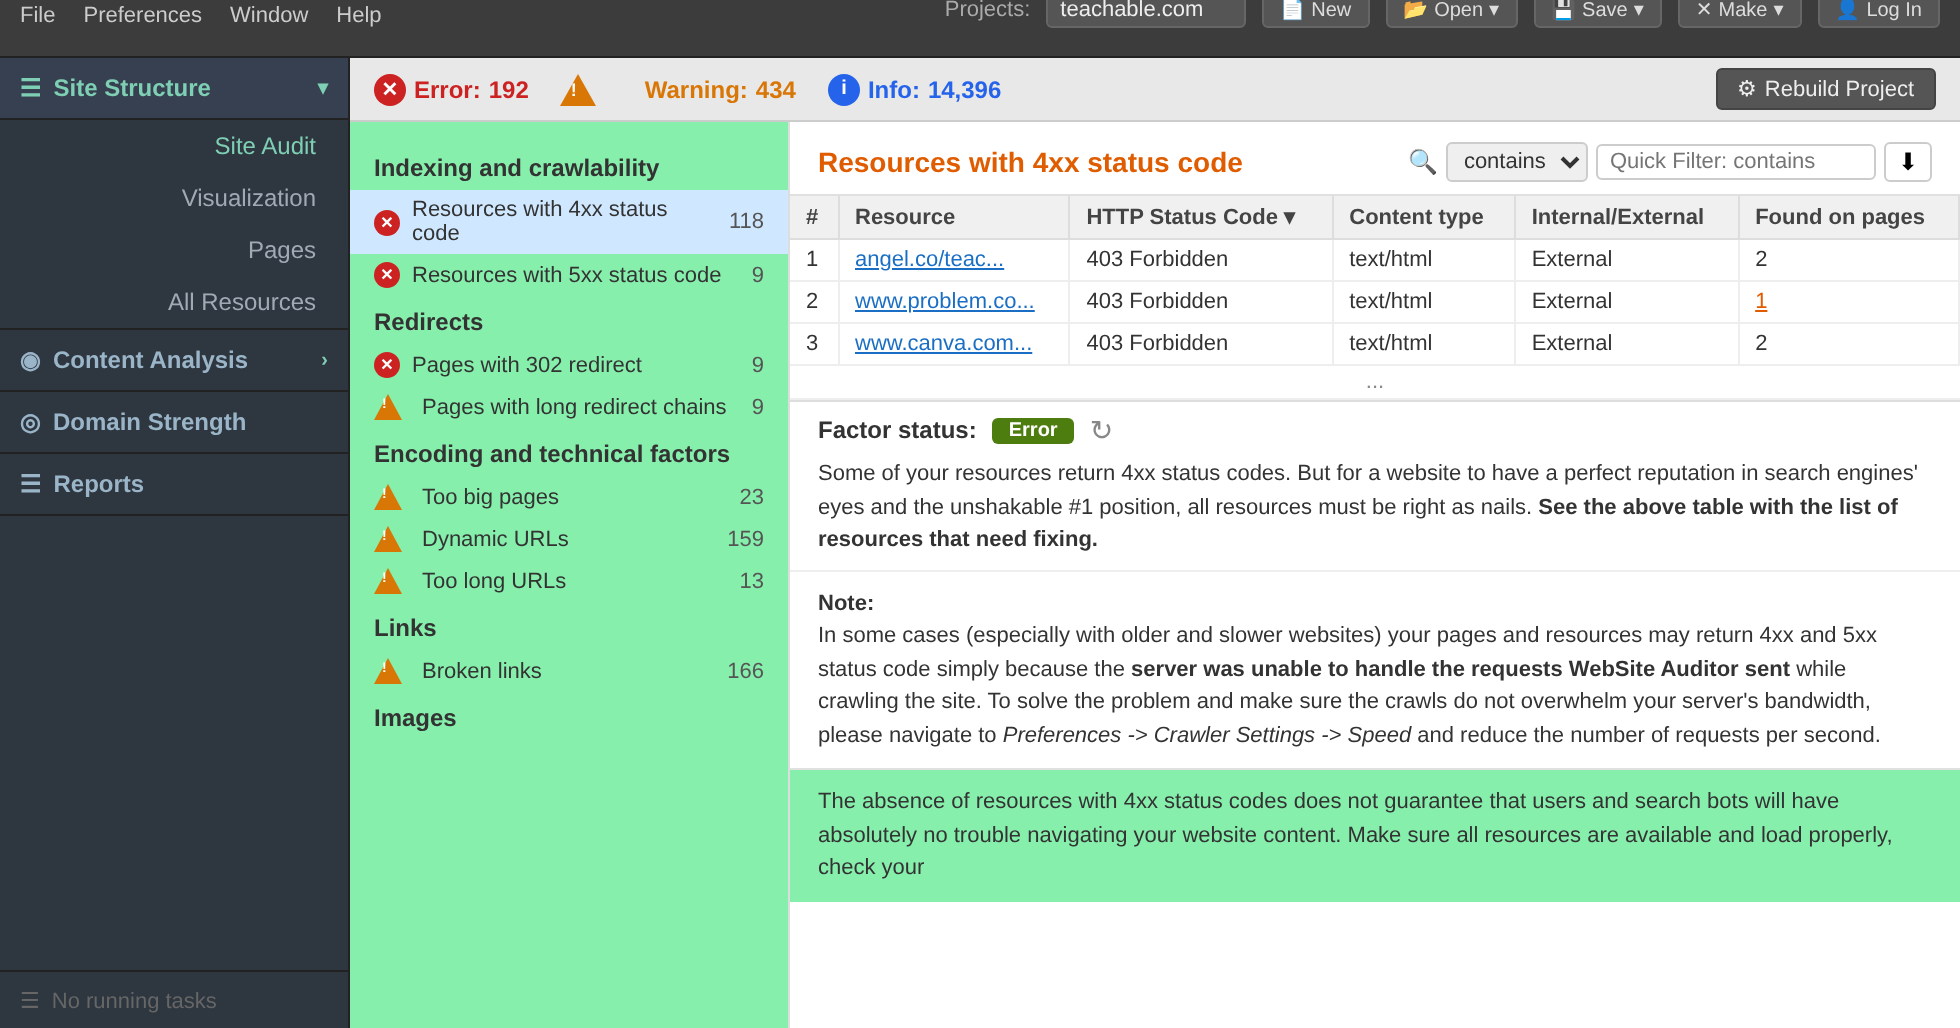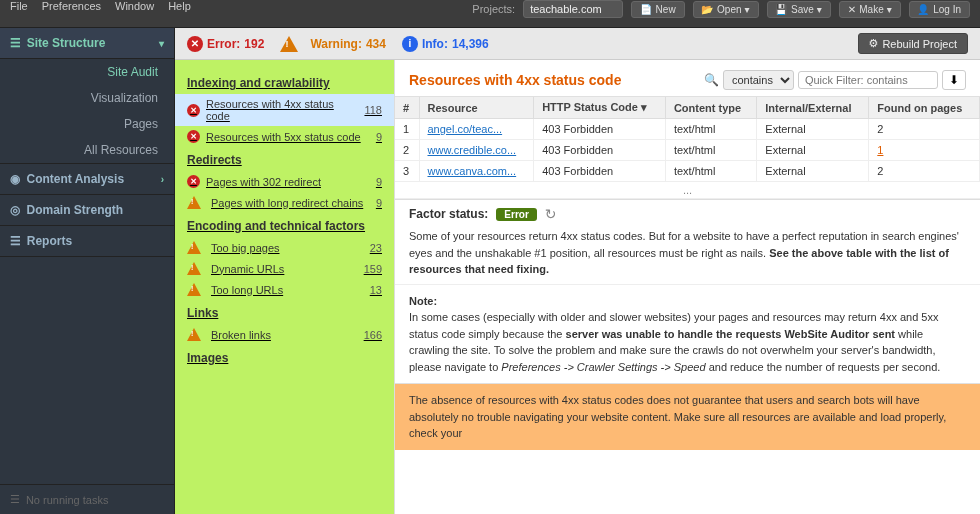--- a/index.html
+++ b/index.html
@@ -17,8 +17,8 @@
       background: #3c3c3c;
       height: 28px;
       display: flex;
-      align-items: flex-start;
-      padding: 0 10px;
+      align-items: flex-end;
+      padding: 14px 10px;
       gap: 18px;
       border-bottom: 1px solid #222;
     }

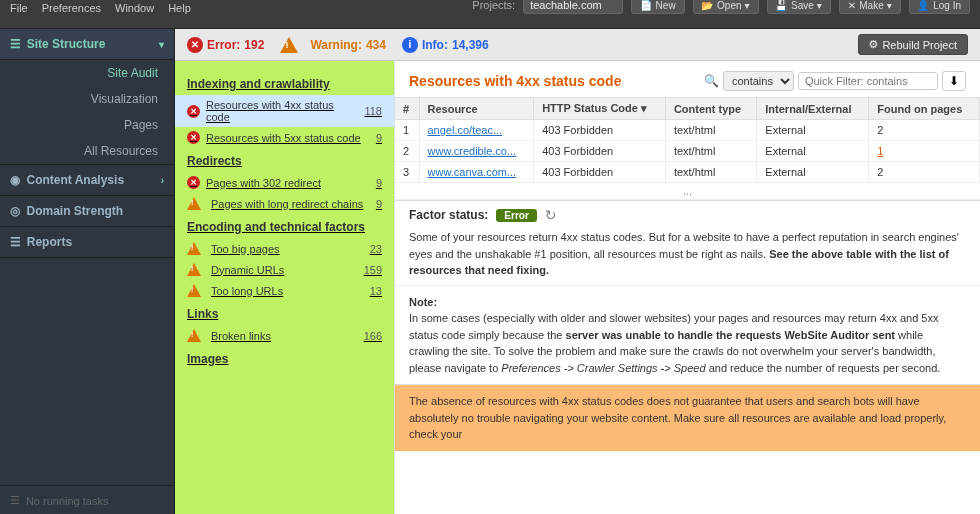--- a/index.html
+++ b/index.html
@@ -541,7 +541,7 @@
       </div>
       <div class="status-badge badge-warning">
         <span class="status-icon-warning"></span>
-        <span style="margin-left:8px;">Warning:</span>
+        <span style="margin-left:20px;">Warning:</span>
         <span>434</span>
       </div>
       <div class="status-badge badge-info">

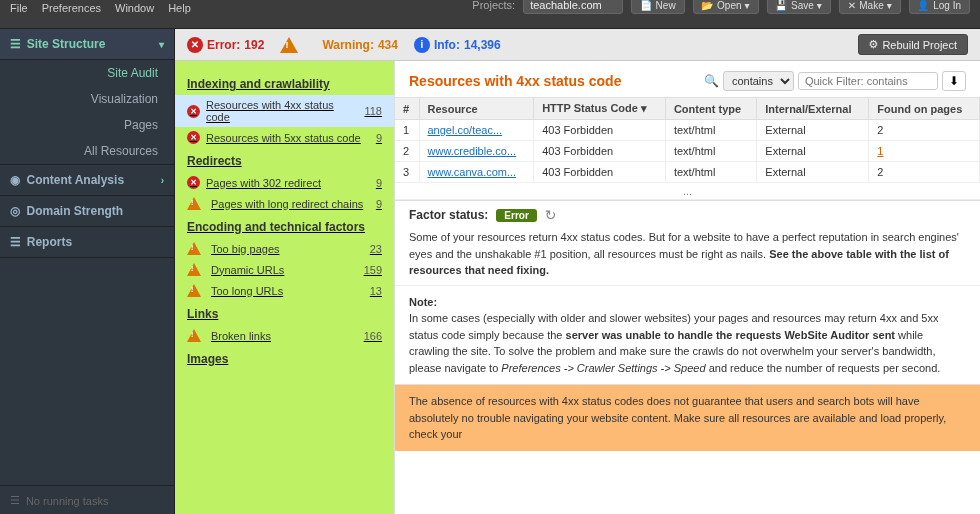--- a/index.html
+++ b/index.html
@@ -229,12 +229,11 @@
     
     .left-panel {
       width: 220px;
-      background: #bef264;
+      background: #86efac;
       border-right: 1px solid #ddd;
       overflow-y: auto;
       padding: 10px 0;
       flex-shrink: 0;
-      text-decoration: underline;
     }
     .audit-section-title {
       font-size: 12px;

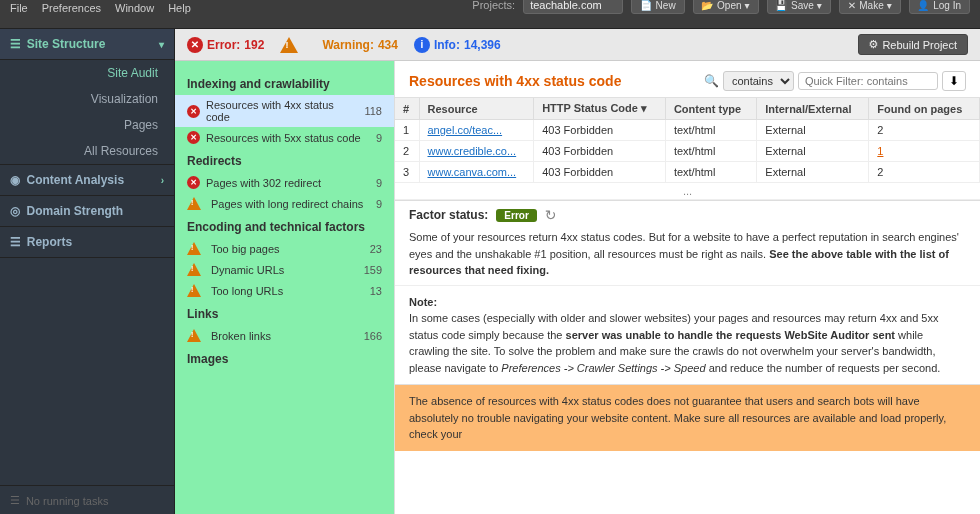--- a/index.html
+++ b/index.html
@@ -652,7 +652,7 @@
               </tr>
               <tr class="table-row">
                 <td class="col-num">2</td>
-                <td><span class="link-blue">www.credible.co...</span></td>
+                <td><span class="link-blue">www.problem.co...</span></td>
                 <td>403 Forbidden</td>
                 <td>text/html</td>
                 <td>External</td>

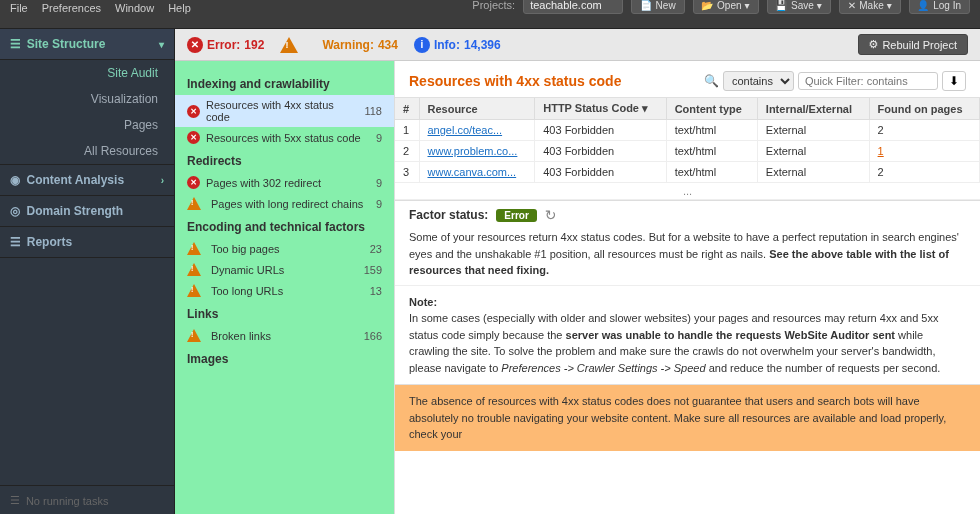--- a/index.html
+++ b/index.html
@@ -415,7 +415,7 @@
     .note-label { font-weight: bold; }
 
     .highlight-yellow {
-      background: #fdba74;
+      background: #86efac;
       padding: 8px 14px;
       font-size: 11px;
       color: #333;

